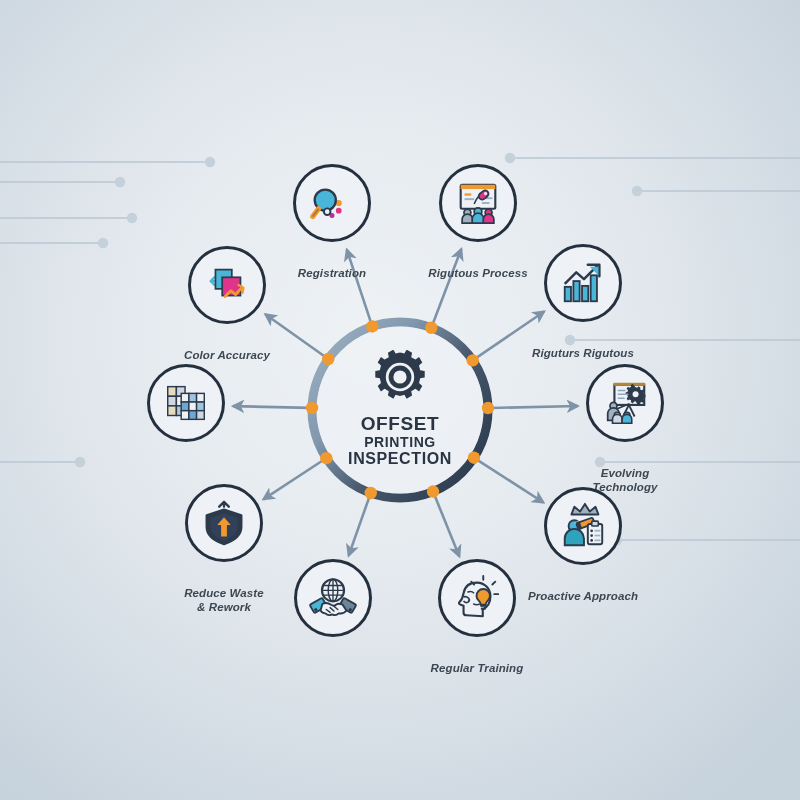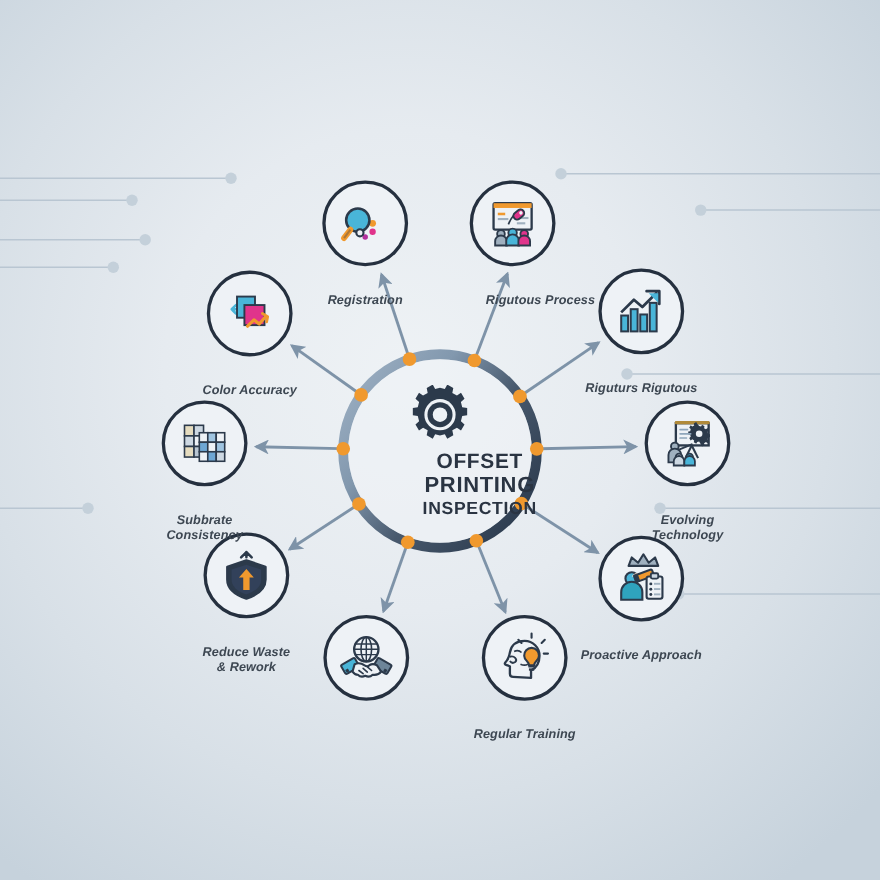--- a/index.html
+++ b/index.html
@@ -179,7 +179,7 @@
         </div>
         <div class="node-label">Registration</div>
       </div>
-      <div class="node" style="left: 466px; top: 164px; text-align: right;">
+      <div class="node" style="left: 478px; top: 164px;">
         <div class="node-circle">
           <svg width="50" height="50" viewBox="0 0 52 52" xmlns="http://www.w3.org/2000/svg">
     <rect x="8" y="7" width="36" height="25" rx="1.5" fill="#eef2f6" stroke="#2c3a4b" stroke-width="2.2"></rect>

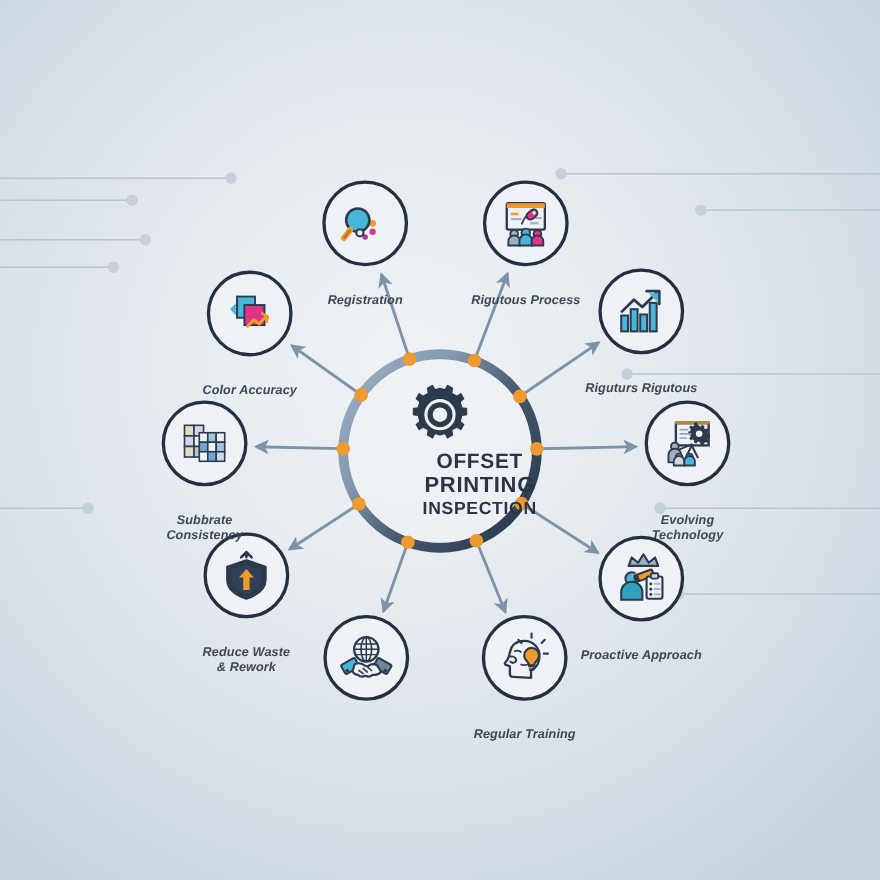--- a/index.html
+++ b/index.html
@@ -62,7 +62,7 @@
     margin-top: -88px;
     display: flex;
     flex-direction: column;
-    align-items: flex-end;
+    align-items: center;
     justify-content: center;
   }
   .hub-text {

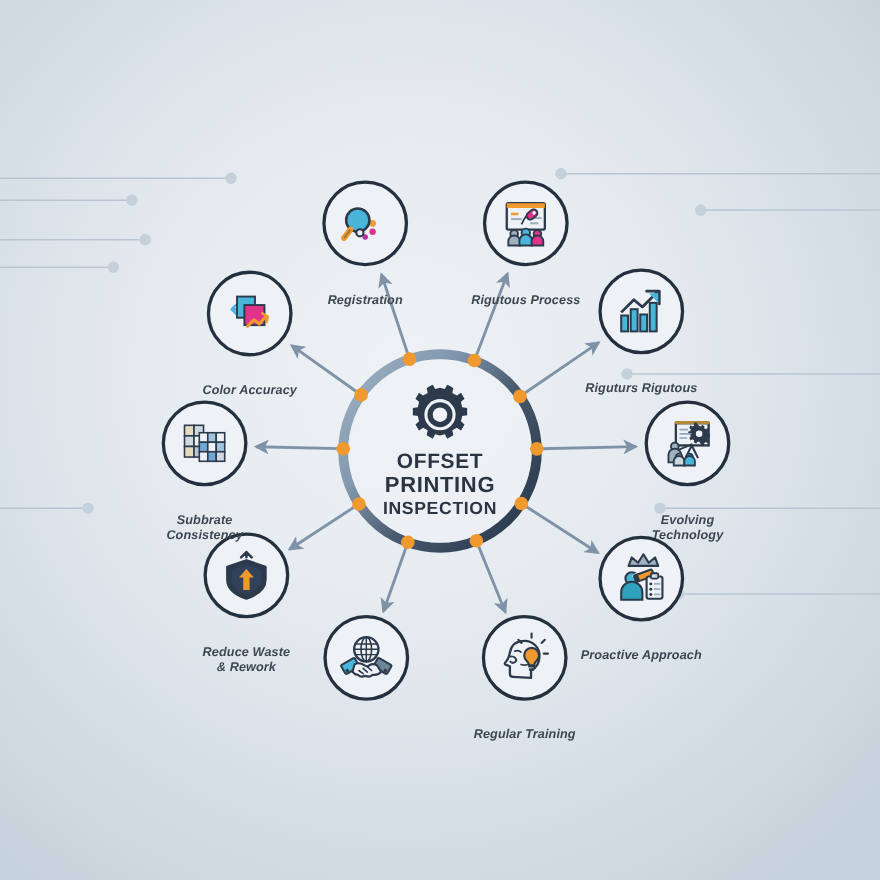--- a/index.html
+++ b/index.html
@@ -74,7 +74,7 @@
     letter-spacing: 0.6px;
   }
   .hub-l1 { font-size: 19px; line-height: 1.12; }
-  .hub-l2 { font-size: 20px; line-height: 1.18; }
+  .hub-l2 { font-size: 14px; line-height: 1.18; }
   .hub-l3 { font-size: 16px; line-height: 1.18; }
 </style>
 </head>

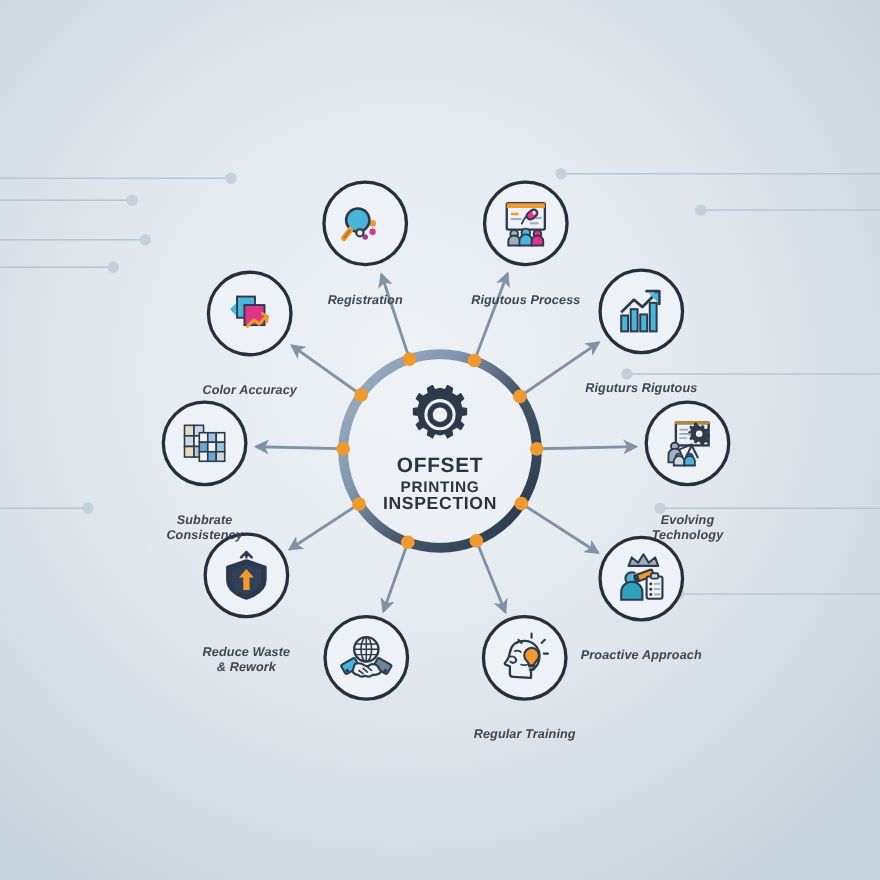--- a/index.html
+++ b/index.html
@@ -334,8 +334,6 @@
     </g>
           </svg>
         </div>
-        <div class="node-label">Subbrate
-Consistency</div>
       </div>
       <div class="node" style="left: 227px; top: 246px;">
         <div class="node-circle">

